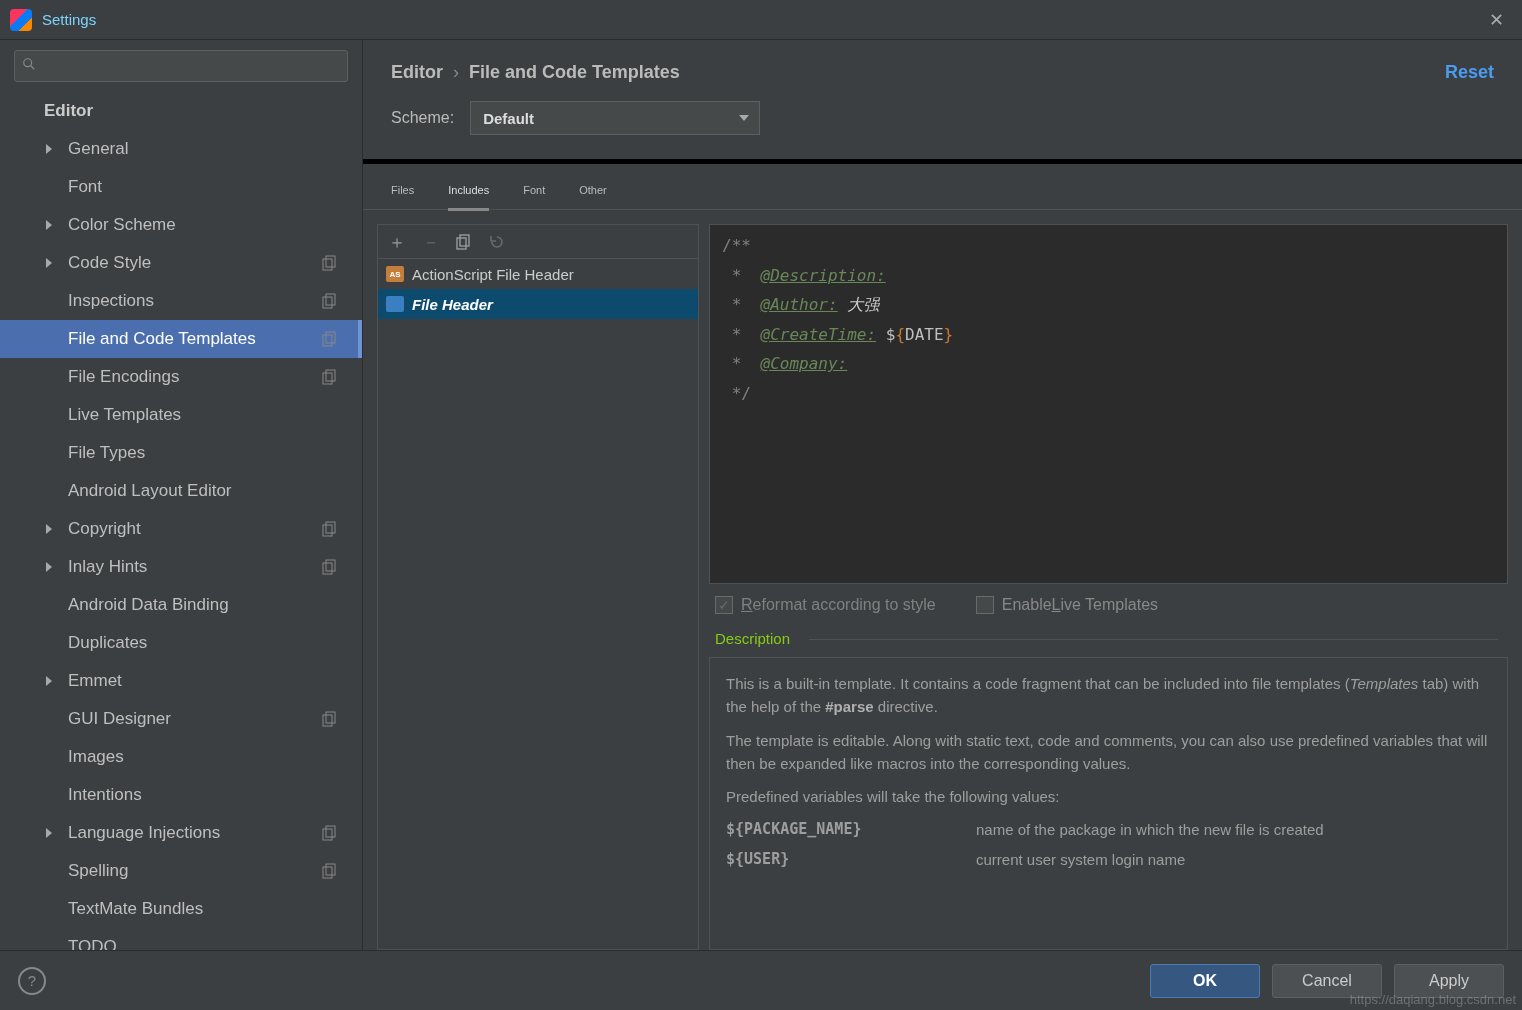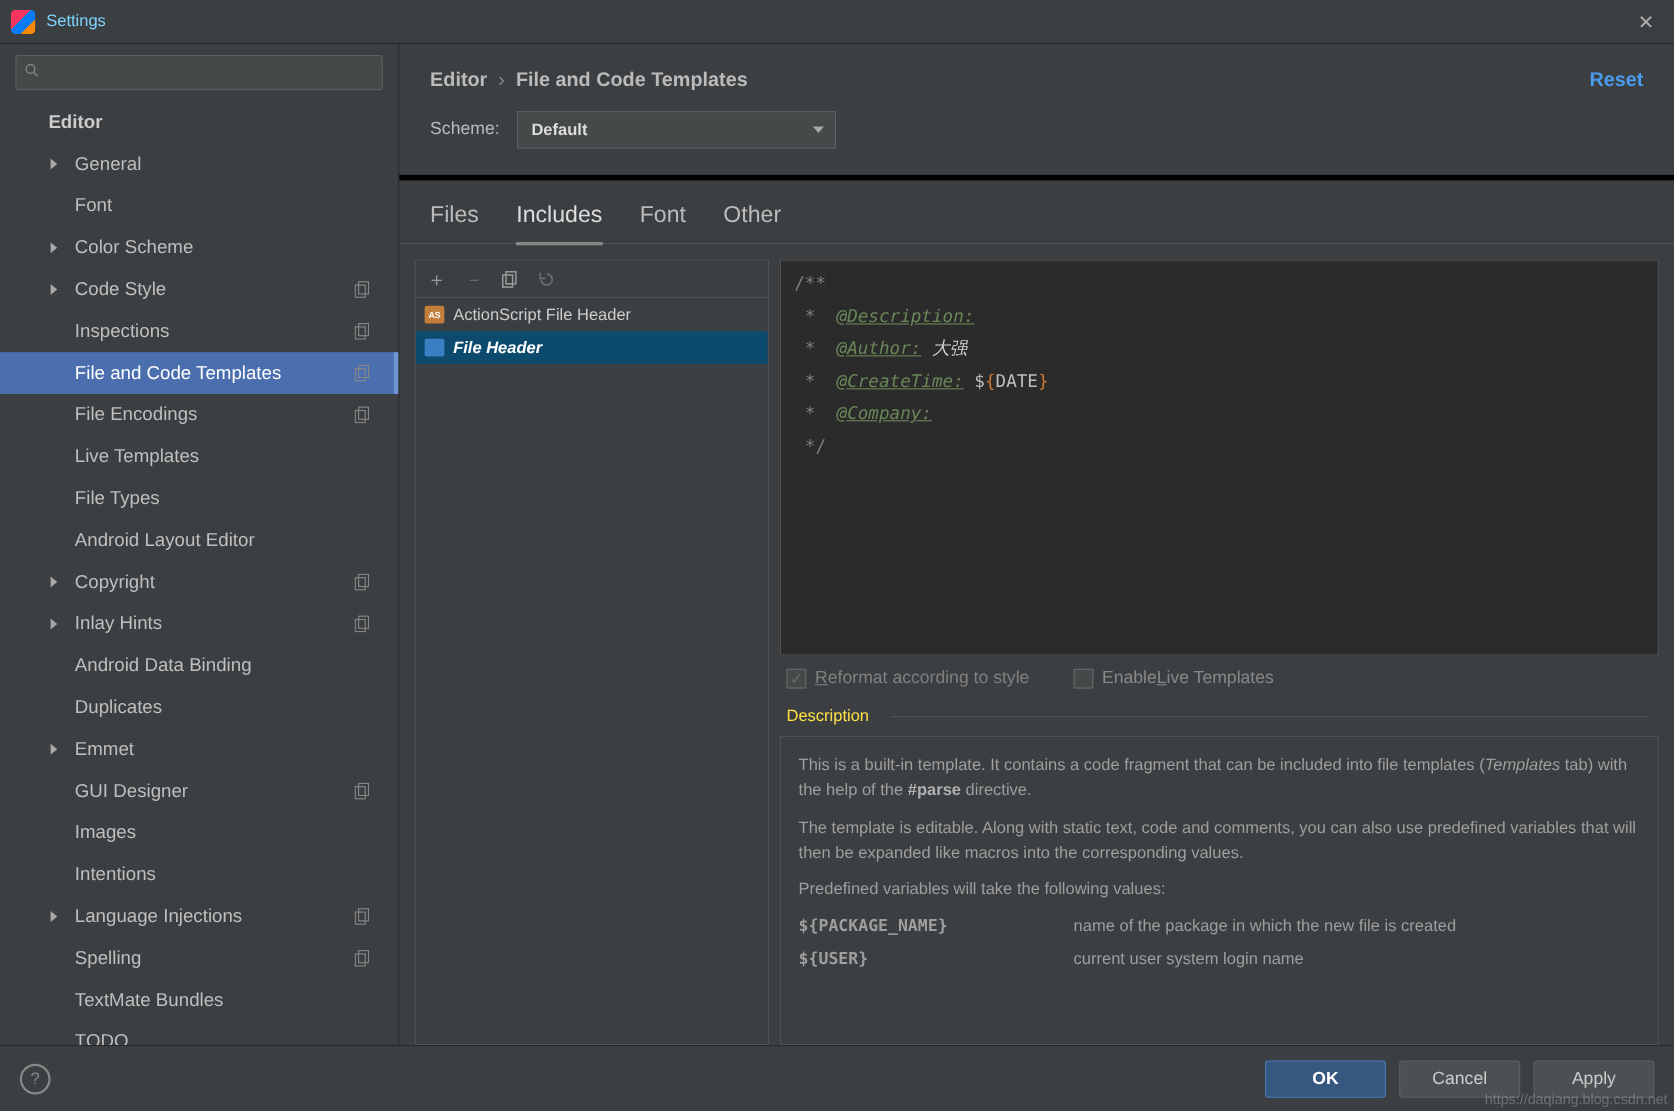--- a/index.html
+++ b/index.html
@@ -168,7 +168,7 @@
 }
 .tab {
   padding-bottom: 12px;
-  font-size: 21px;
+  font-size: 11px;
   color: #bbb;
   cursor: pointer;
 }

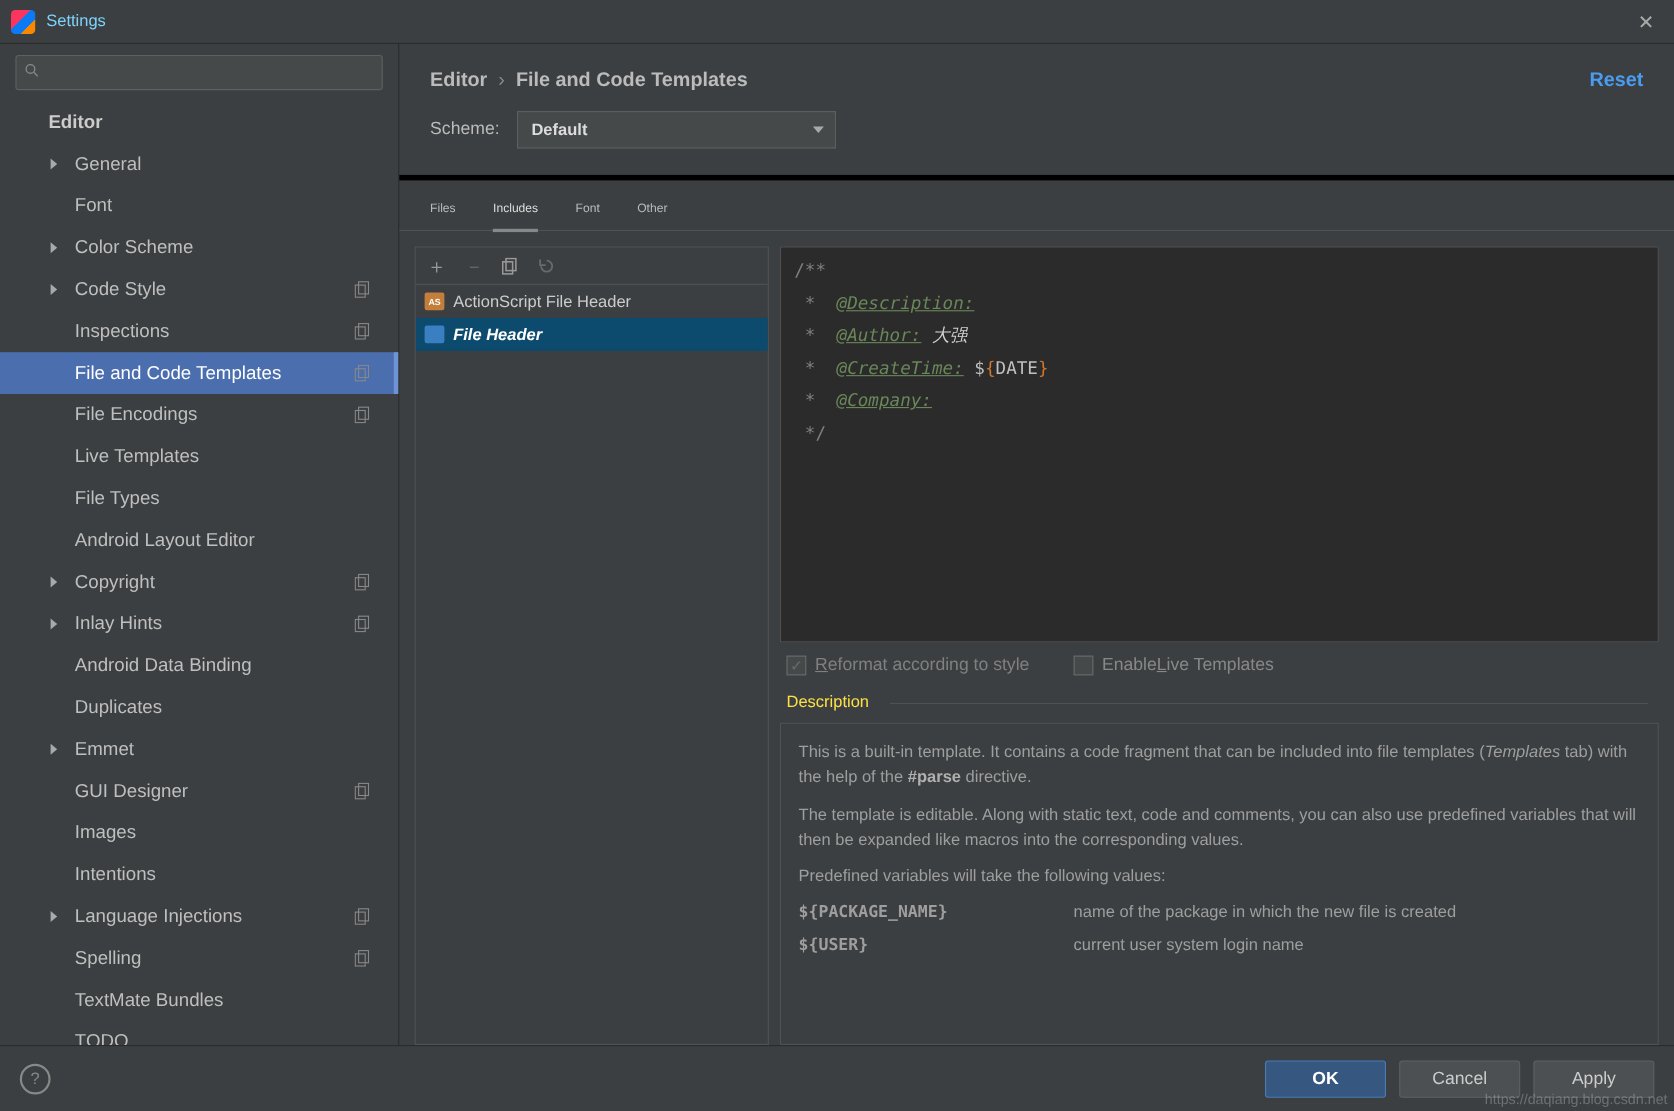--- a/index.html
+++ b/index.html
@@ -268,7 +268,7 @@
 
 .desc-label {
   font-size: 15px;
-  color: #fde047;
+  color: #84cc16;
   padding: 4px 6px;
   position: relative;
 }

